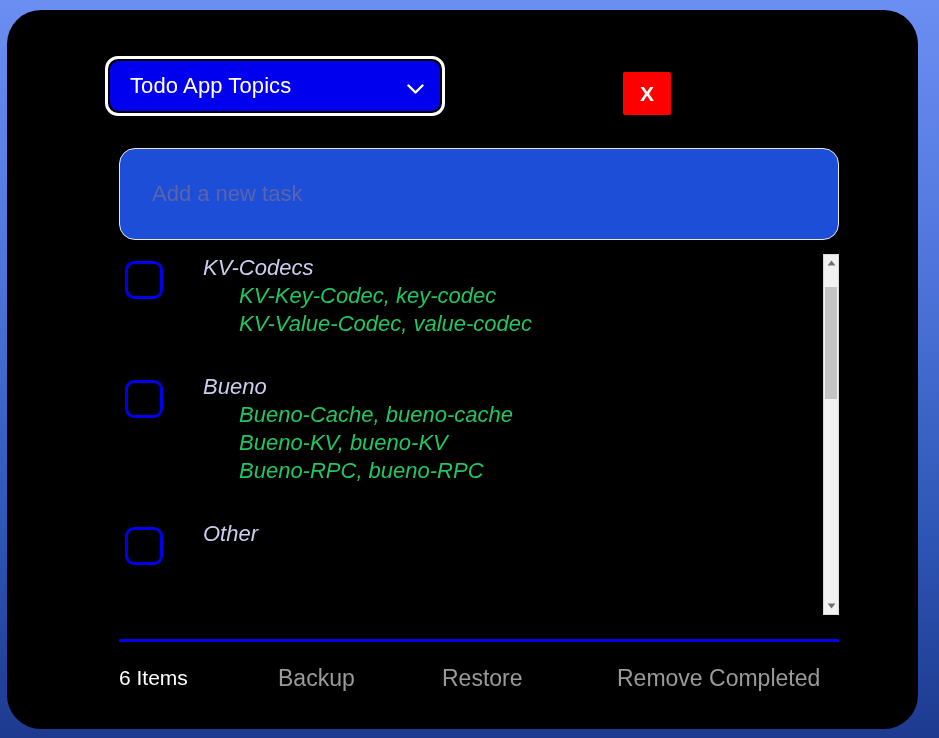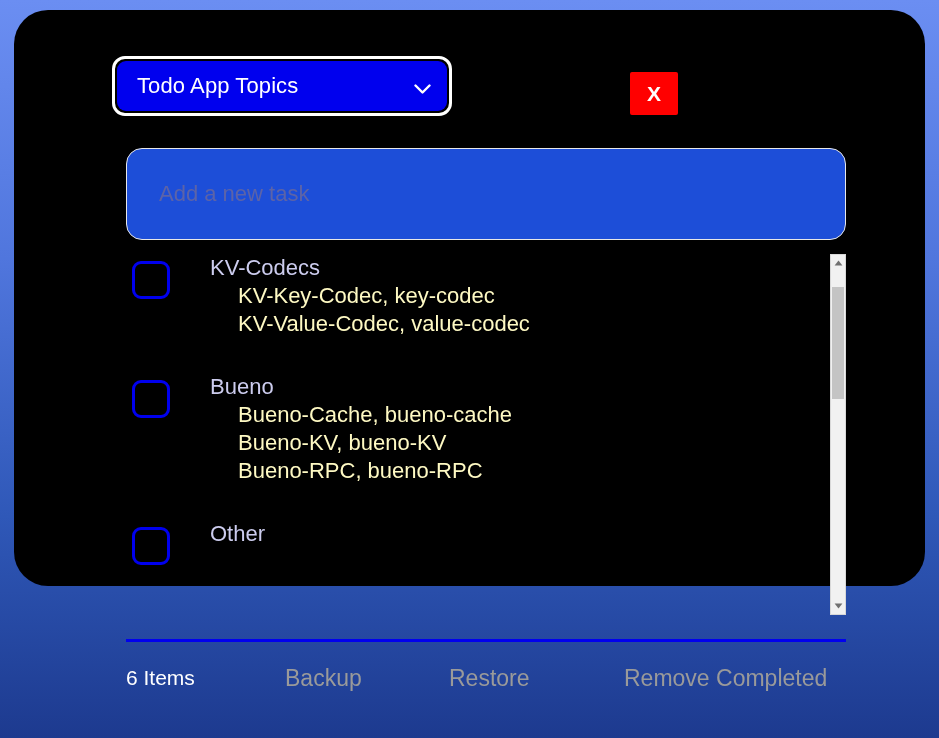--- a/index.html
+++ b/index.html
@@ -21,10 +21,10 @@
   
   .app-panel {
     position: absolute;
-    left: 14px;
+    left: 7px;
     top: 10px;
     width: 911px;
-    height: 576px;
+    height: 719px;
     background: #000000;
     border-radius: 34px;
   }

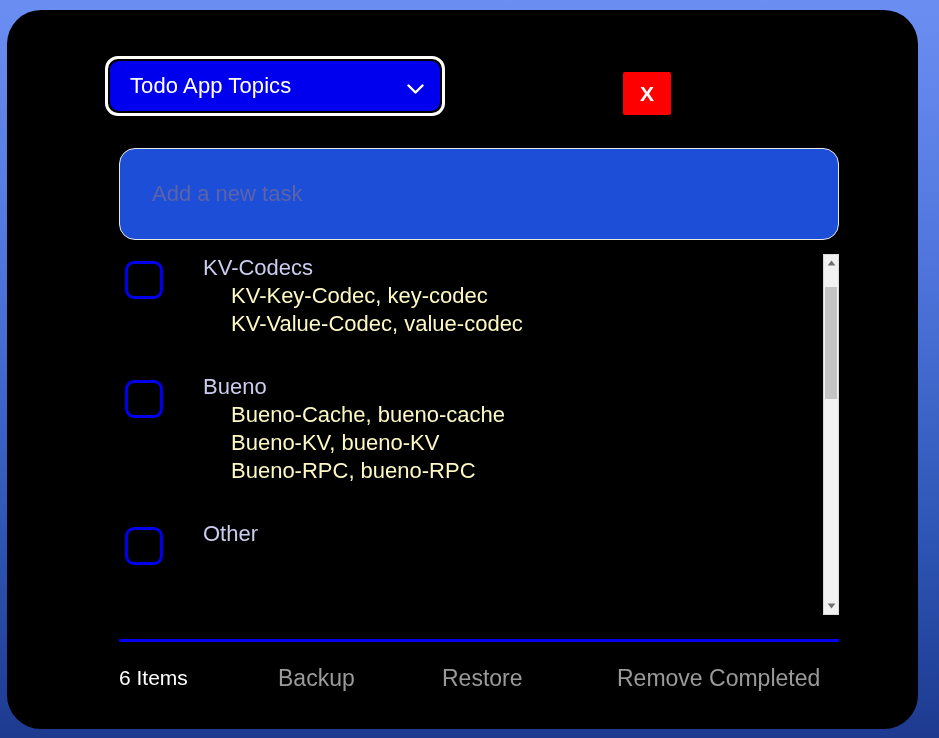--- a/index.html
+++ b/index.html
@@ -137,6 +137,7 @@
     display: flex;
     align-items: flex-start;
     margin-bottom: 32px;
+    font-style: italic;
   }
 
   .task-checkbox {

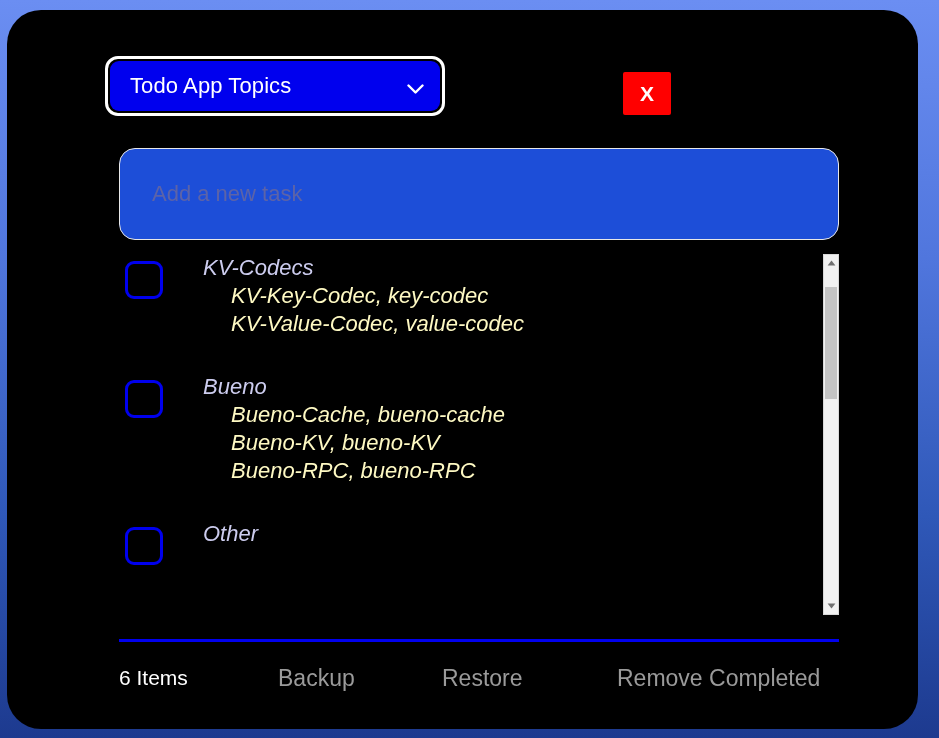--- a/index.html
+++ b/index.html
@@ -165,10 +165,10 @@
   }
 
   .task-subline {
-    color: #fef9c3;
+    color: #22c55e;
     font-size: 22px;
     line-height: 28px;
-    margin-left: 28px;
+    margin-left: 36px;
     white-space: nowrap;
   }
 

